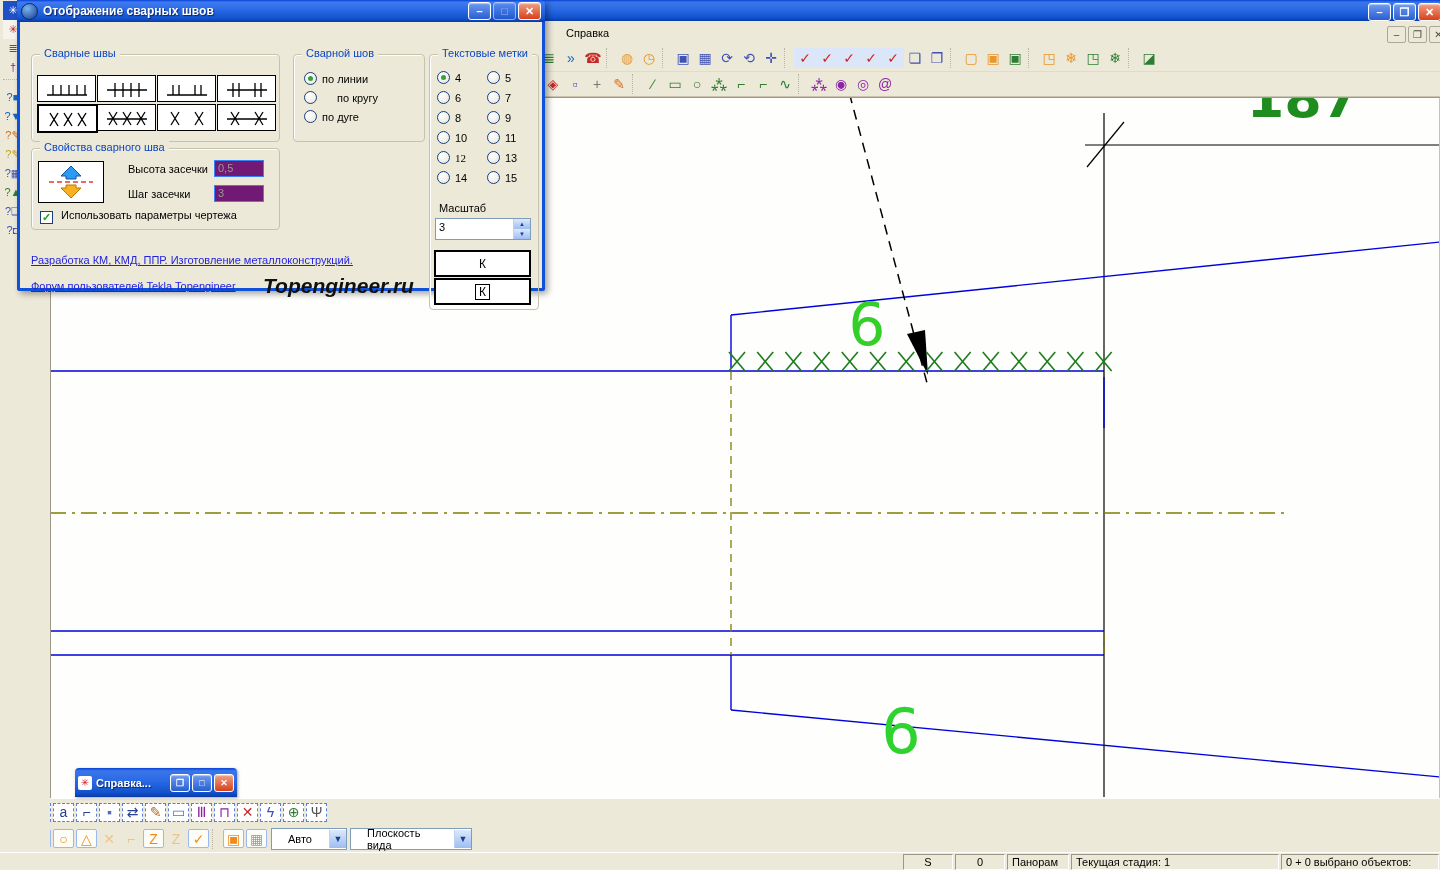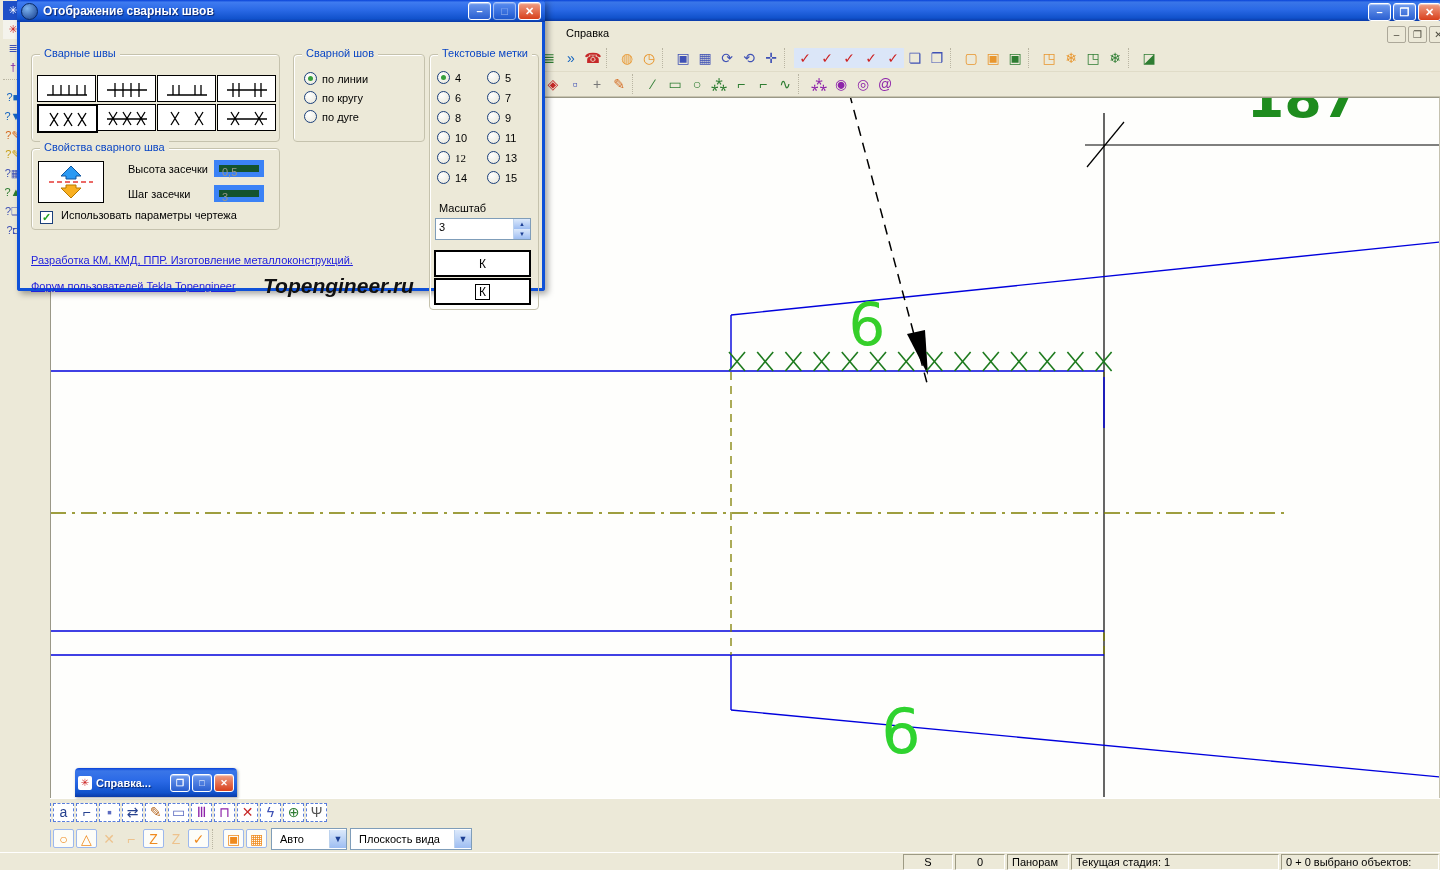--- a/index.html
+++ b/index.html
@@ -375,7 +375,7 @@
         <span class="glabel">Сварной шов</span>
         <div id="weldTypeRadios" style="position:absolute;left:10px;top:17px;display:flex;flex-direction:column;gap:6px;">
             <span><span class="radio sel"></span><span style="margin-left: 5px;">по линии</span></span>
-            <span><span class="radio"></span><span style="margin-left: 5px;">по кругу</span></span>
+            <span><span class="radio"></span><span style="margin-left: 20px;">по кругу</span></span>
             <span><span class="radio"></span><span style="margin-left: 5px;">по дуге</span></span>
           </div>
       </div>

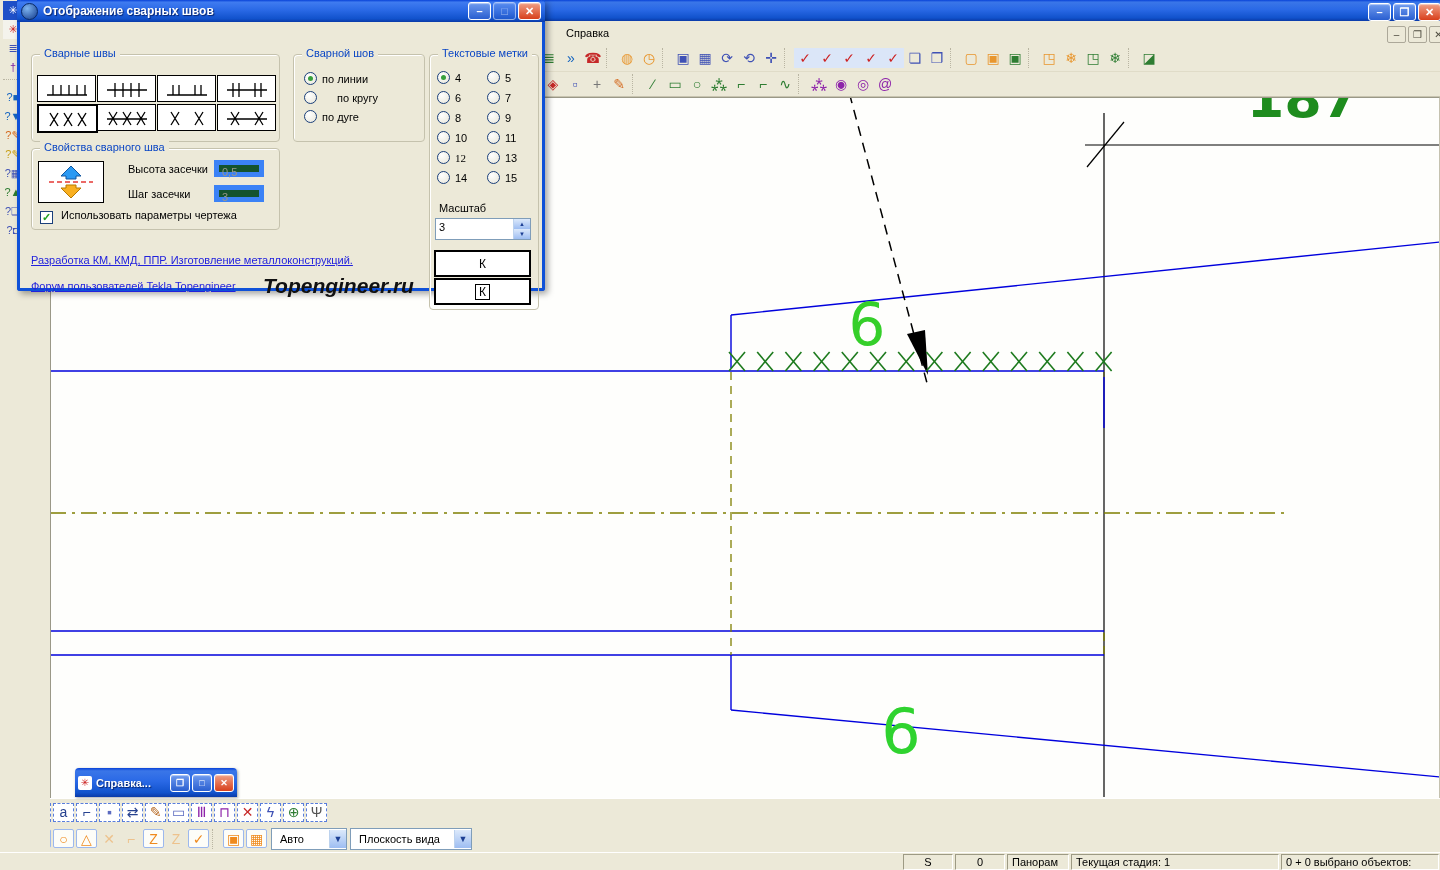--- a/index.html
+++ b/index.html
@@ -82,7 +82,7 @@
   .chk{display:inline-block;width:11px;height:11px;border:1px solid #1a3f7a;background:#fff;
      color:#21a121;font-weight:bold;font-size:11px;line-height:11px;text-align:center;vertical-align:-2px;}
   .field{position:absolute;font-size:11px;padding:1px 3px;box-sizing:border-box;}
-  .field.disabled{border:5px solid #3b82f6;background:#14532d;color:#9a9889;}
+  .field.disabled{border:1px solid #3b82f6;background:#701a75;color:#9a9889;}
   .field.enabled{border:1px solid #7f9db9;background:#fff;color:#000;}
   .lbl{position:absolute;font-size:11px;white-space:nowrap;text-align:center;}
   .link{position:absolute;font-size:11px;color:#2222dd;text-decoration:underline;white-space:nowrap;}

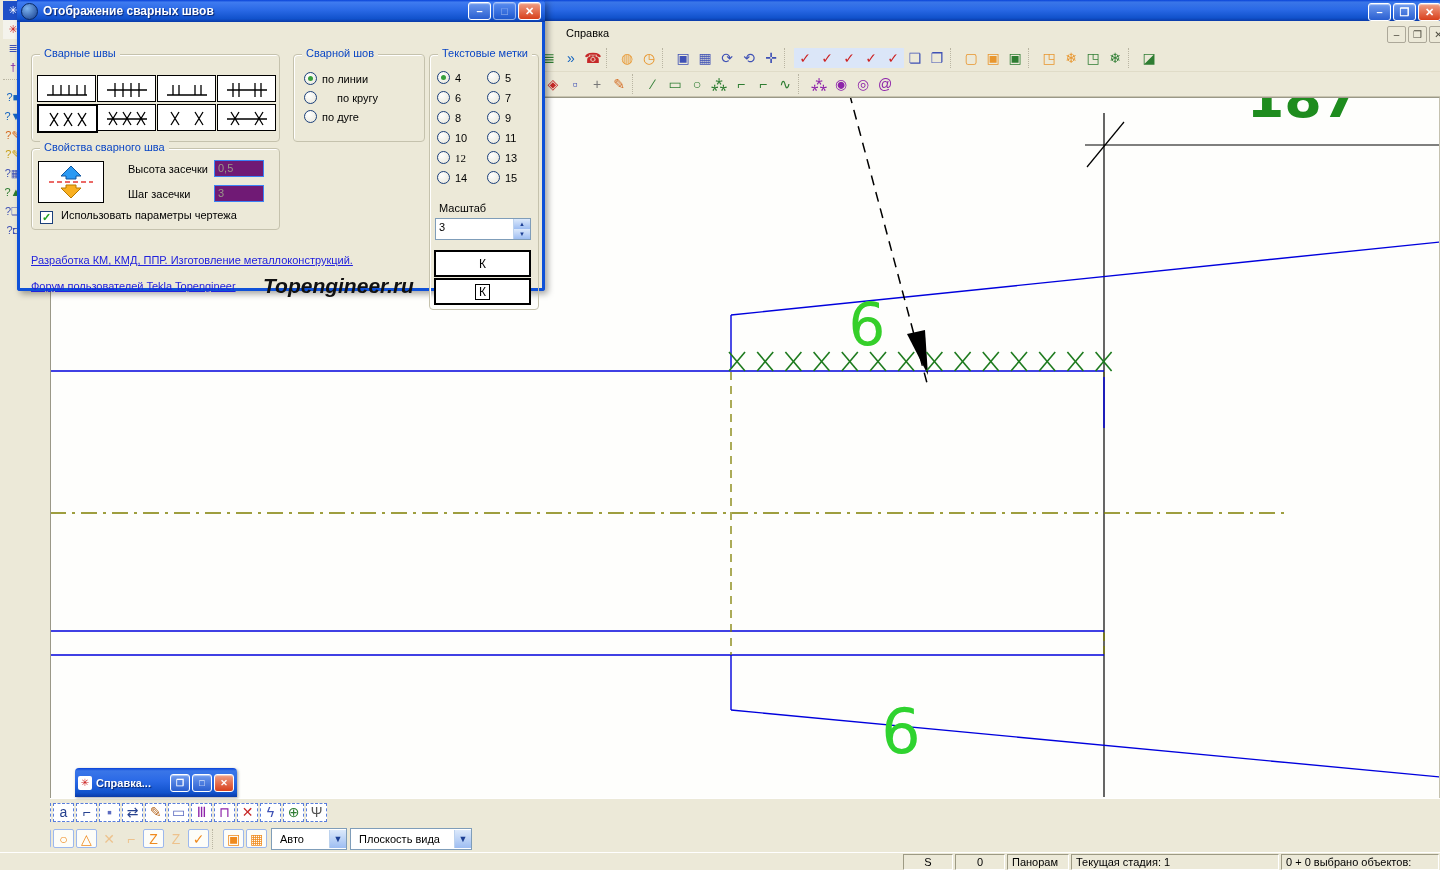--- a/index.html
+++ b/index.html
@@ -45,7 +45,7 @@
   .dim{opacity:.4;}
   .pressed{background:#f49c3c !important;border:1px solid #c87a1a !important;color:#fff !important;}
   .combo{height:20px;background:#fff;border:1px solid #7f9db9;display:flex;align-items:center;margin-left:3px;}
-  .combo .ctext{flex:1;padding:0 8px;font-size:11px;}
+  .combo .ctext{flex:1;padding:0 16px;font-size:11px;}
   .combo .carrow{width:16px;height:18px;background:linear-gradient(180deg,#dce9fb,#9dbdf2);
      border-left:1px solid #bcd2ee;display:flex;align-items:center;justify-content:center;
      color:#1c3f94;font-size:9px;}

